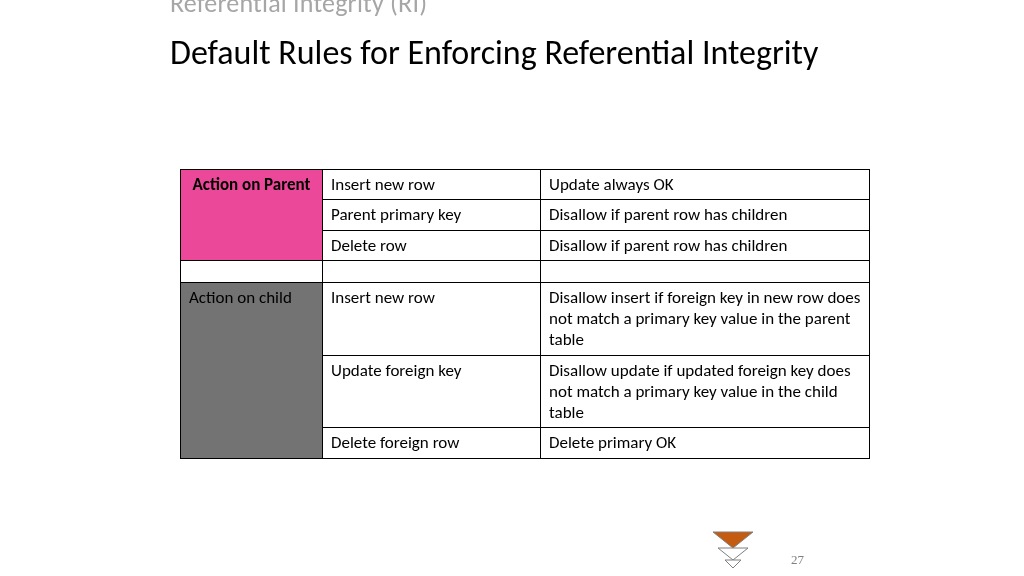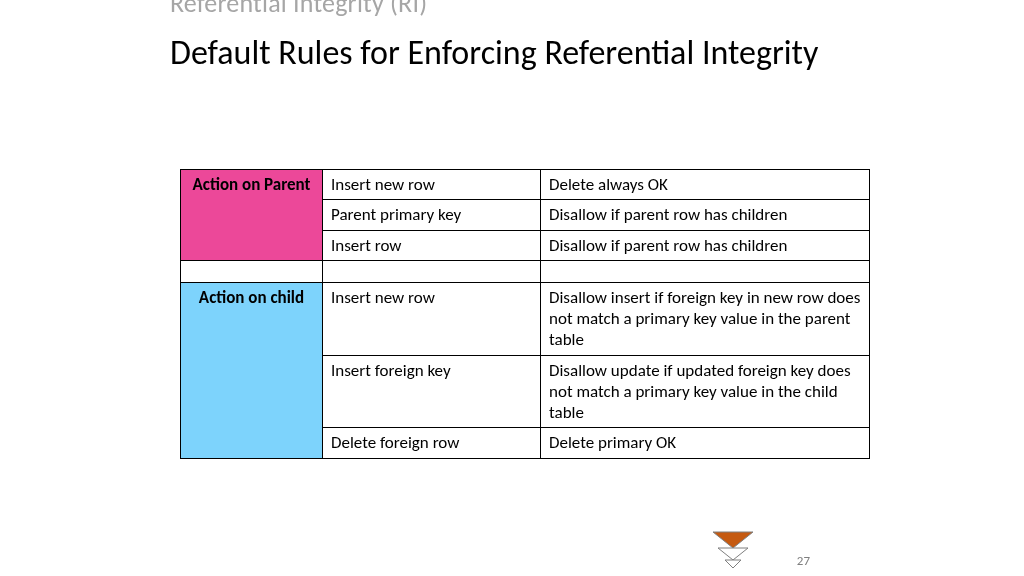--- a/index.html
+++ b/index.html
@@ -110,7 +110,7 @@
         <tr>
           <td rowspan="3" class="rowhead-parent">Action on Parent</td>
           <td>Insert new row</td>
-          <td>Delete always OK</td>
+          <td>Update always OK</td>
         </tr>
         <tr>
           <td>Parent primary key</td>

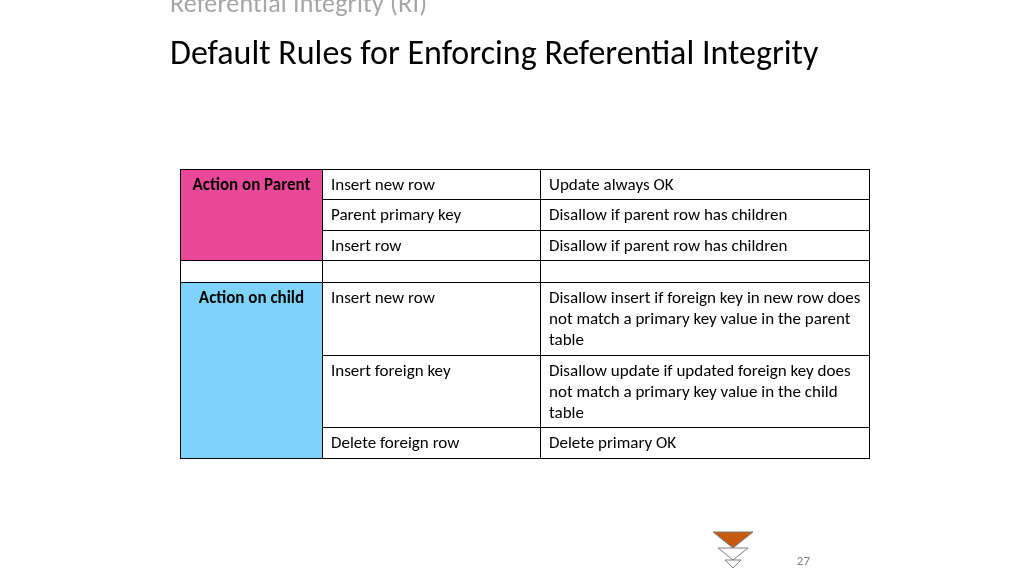--- a/index.html
+++ b/index.html
@@ -117,7 +117,7 @@
           <td>Disallow  if parent row has children</td>
         </tr>
         <tr>
-          <td>Insert row</td>
+          <td>Delete row</td>
           <td>Disallow  if parent row has children</td>
         </tr>
 

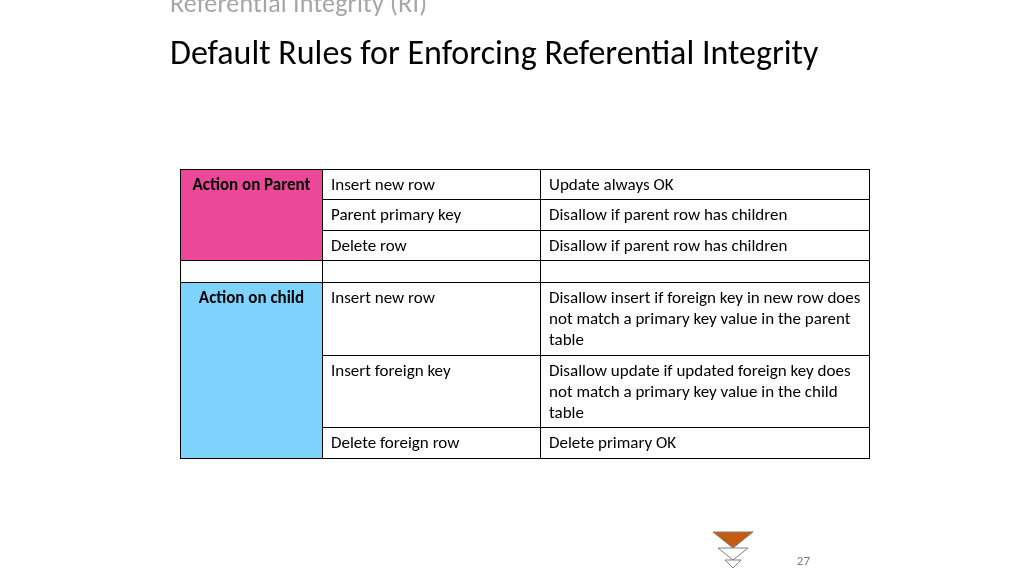--- a/index.html
+++ b/index.html
@@ -64,9 +64,8 @@
     vertical-align: top;
   }
   .rowhead-child {
-    background: #7dd3fc;
-    font-weight: 700;
-    text-align: center;
+    background: #737373;
+    font-weight: 400;
     vertical-align: top;
   }
   .spacer-row td {

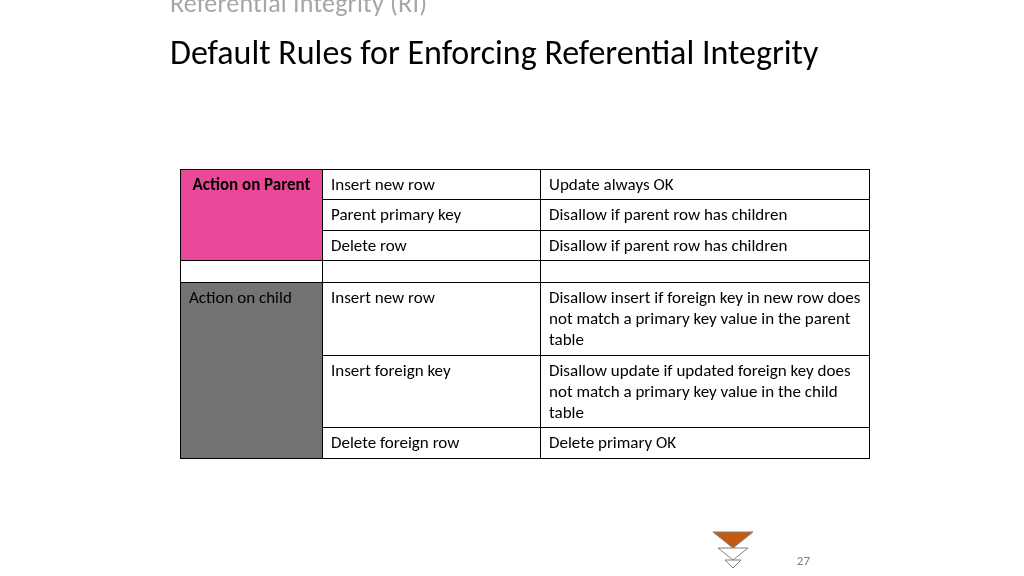--- a/index.html
+++ b/index.html
@@ -132,7 +132,7 @@
           <td>Disallow insert if  foreign key in new row does not match a primary key value in the parent table</td>
         </tr>
         <tr>
-          <td>Insert foreign key</td>
+          <td>Update foreign key</td>
           <td>Disallow update if updated foreign key does not match a primary key value in the child table</td>
         </tr>
         <tr>

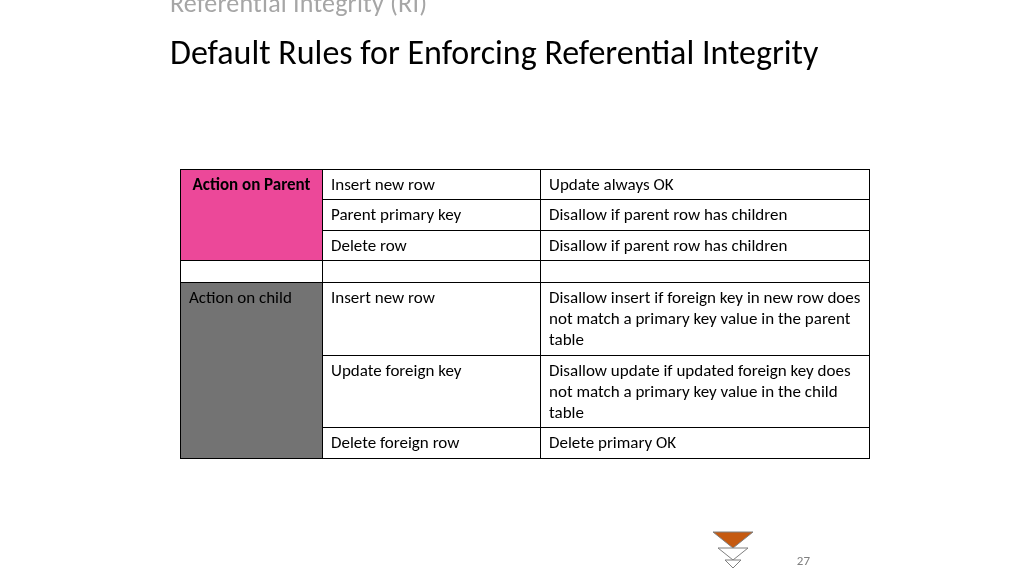--- a/index.html
+++ b/index.html
@@ -73,10 +73,11 @@
   }
   .page-num {
     position: absolute;
-    right: 30px;
+    right: 36px;
     bottom: 8px;
     font-size: 13px;
     color: #7f7f7f;
+    font-family: Liberation Serif, serif;
   }
   .decoration {
     position: absolute;

